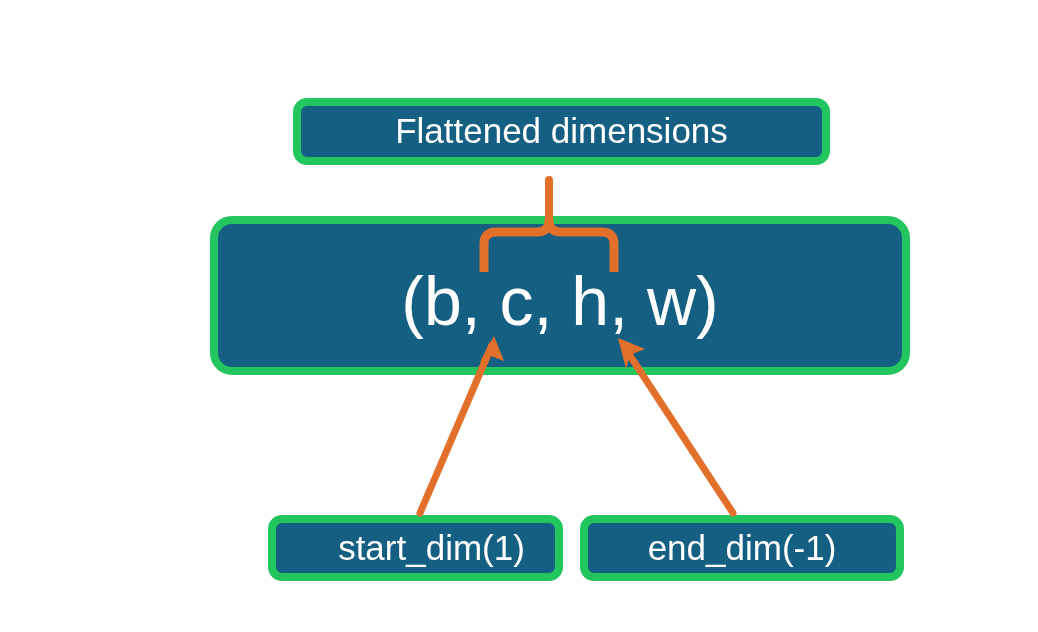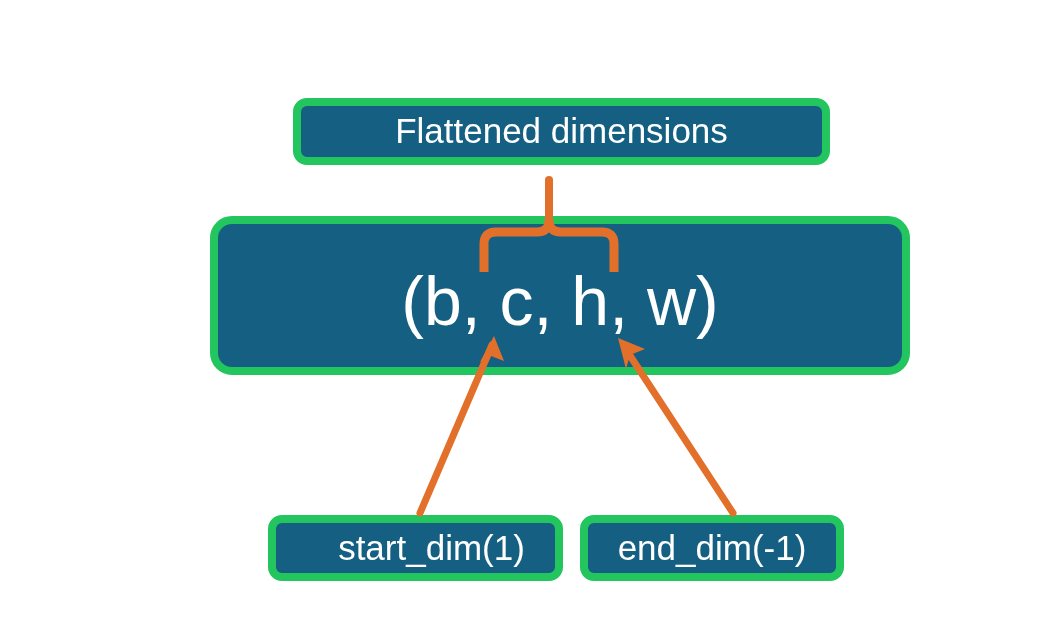--- a/index.html
+++ b/index.html
@@ -64,7 +64,7 @@
   #node-end {
     left: 580px;
     top: 515px;
-    width: 264px;
+    width: 324px;
     height: 66px;
     font-size: 35px;
     border-radius: 14px;

